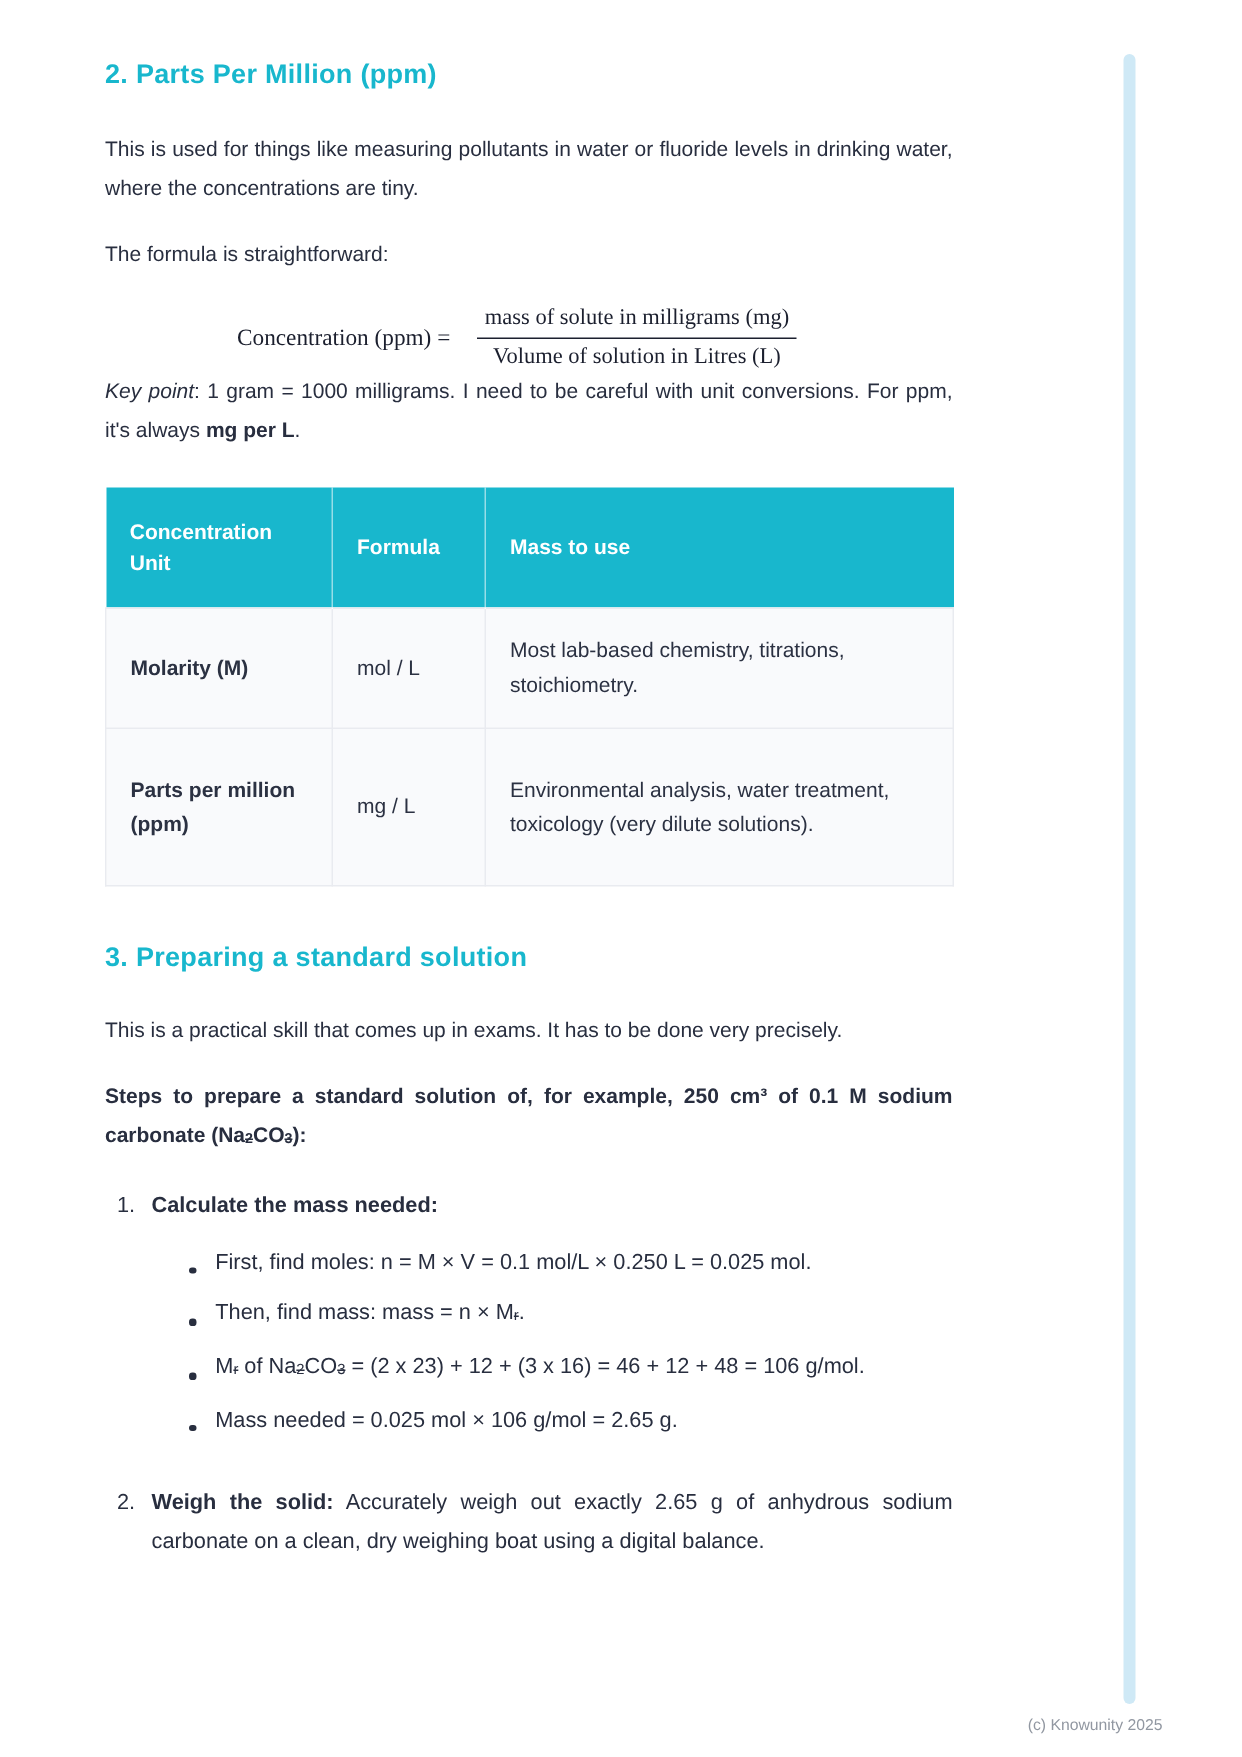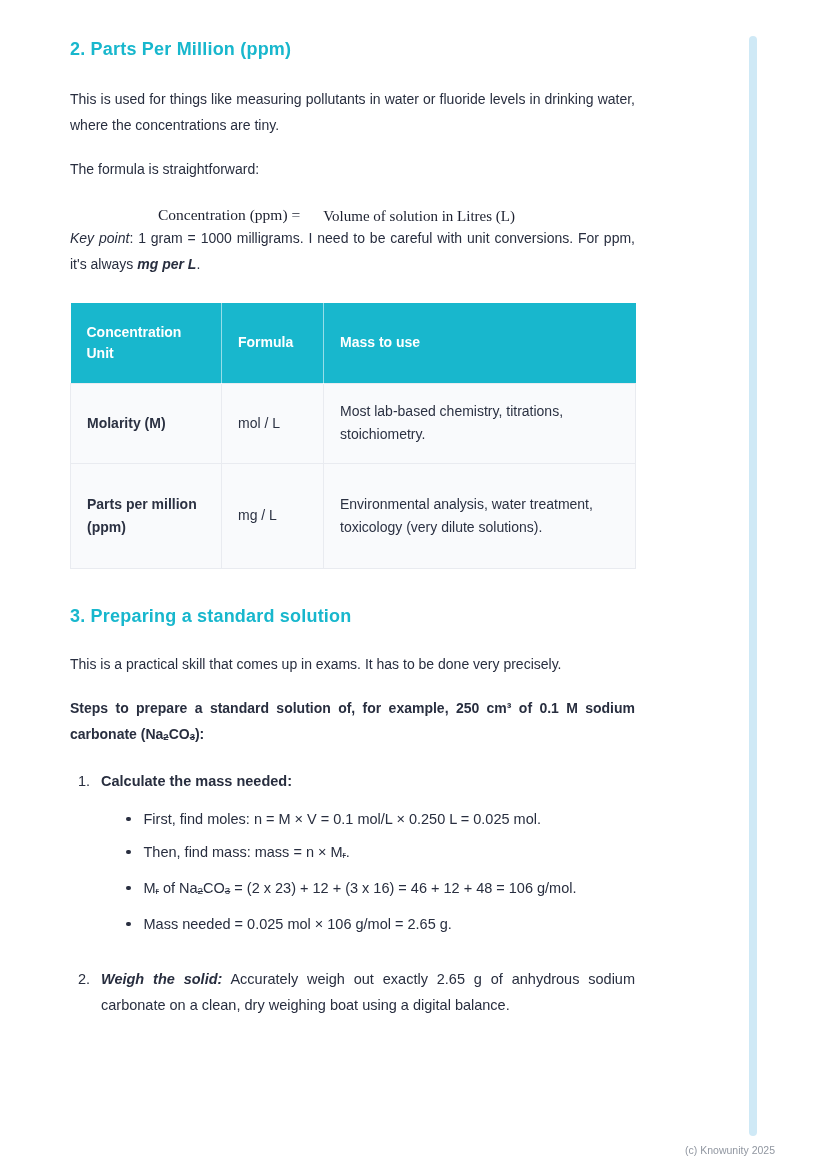--- a/index.html
+++ b/index.html
@@ -103,6 +103,7 @@
     <div class="formula">
       <span class="f-lhs">Concentration (ppm) =</span>
       <span class="f-frac">
+        <span class="f-num">mass of solute in milligrams (mg)</span>
         <span class="f-den">Volume of solution in Litres (L)</span>
       </span>
     </div>

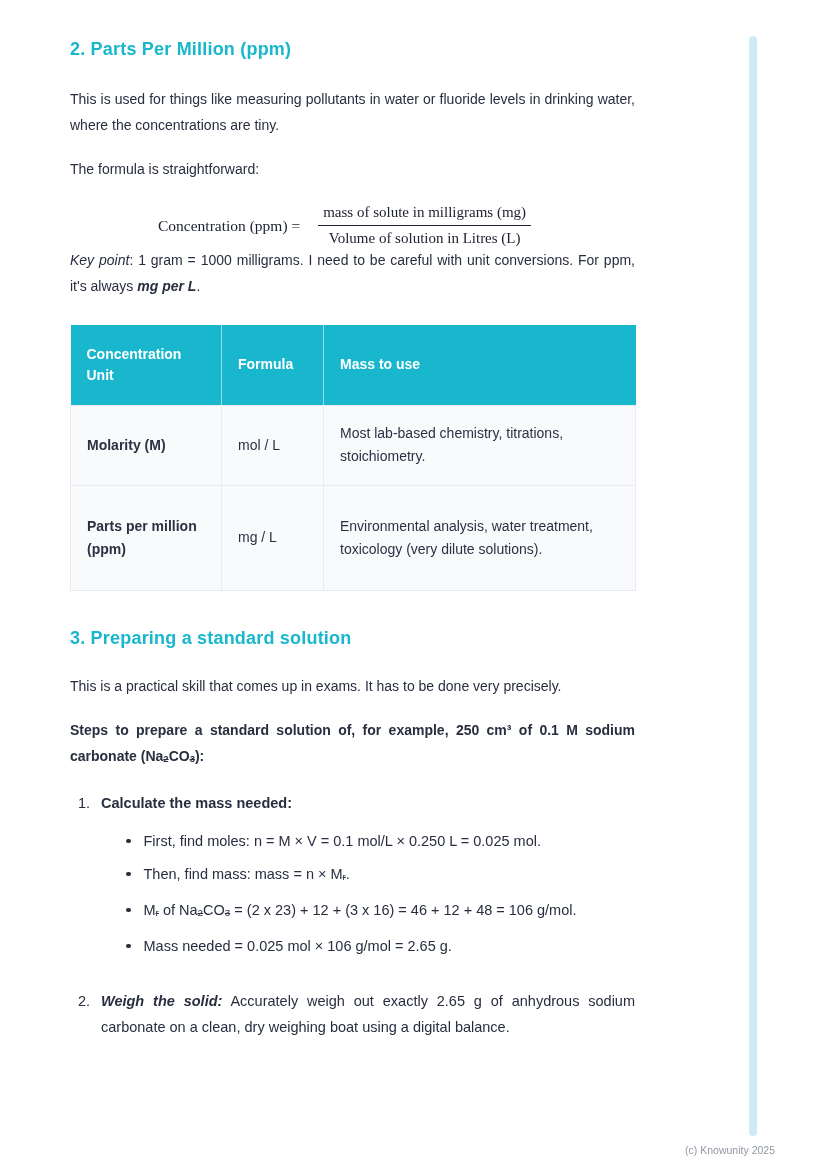--- a/index.html
+++ b/index.html
@@ -23,7 +23,7 @@
     margin:0 0 18px 0; font-size:14px; line-height:26px;
   }
   .justify { text-align:justify; }
-  .b { font-weight:700;font-style:italic; }
+  .b { font-weight:700; }
   .i { font-style:italic; }
   .sub {
     font-size:0.68em; vertical-align:-1px;

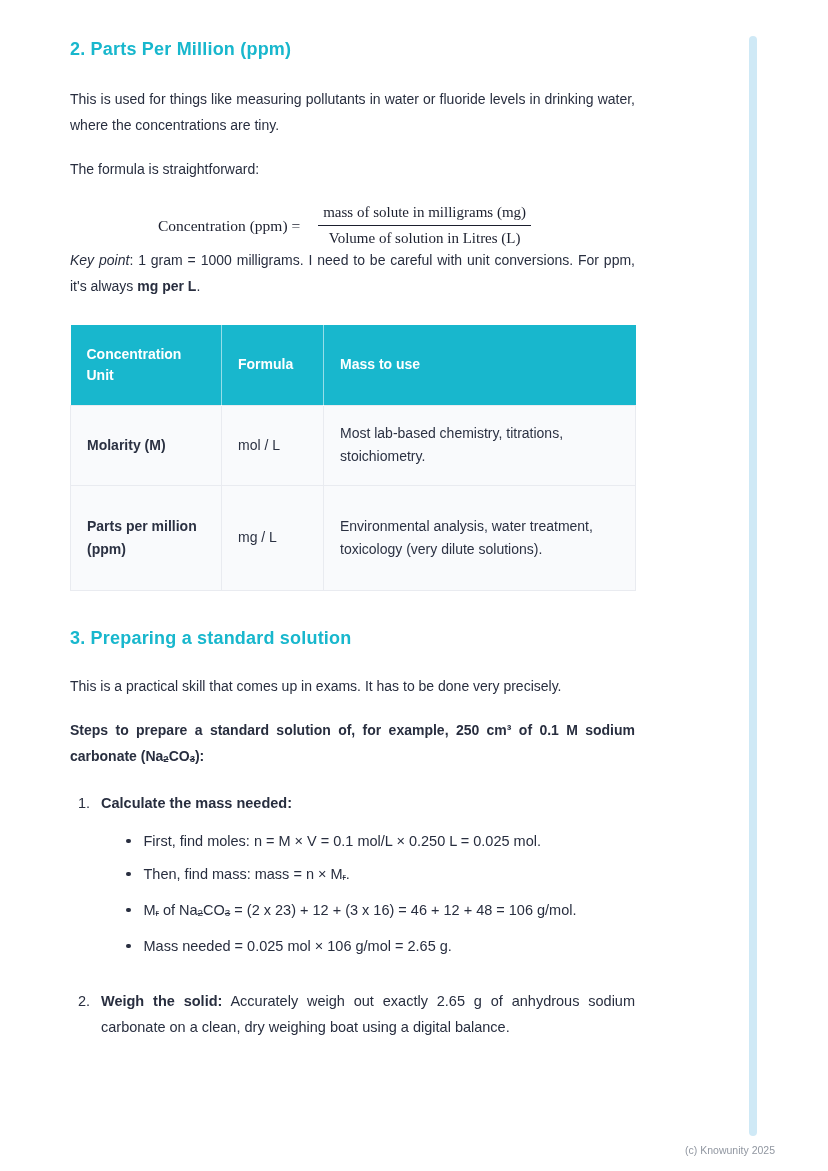--- a/index.html
+++ b/index.html
@@ -73,7 +73,7 @@
   .onum { flex:0 0 14px; }
   .obody { flex:1 1 auto; }
   .ulist { margin-top:12px; margin-left:25px; }
-  .uitem { display:flex; gap:13px; margin-bottom:7px; font-size:14.5px; line-height:26px; }
+  .uitem { display:flex; gap:13px; margin-bottom:7px; font-size:14.5px; line-height:26px;align-items:center; }
   .dot {
     flex:0 0 4.5px; width:4.5px; height:4.5px; border-radius:50%;
     background:#282e3f; margin-top:11px;

